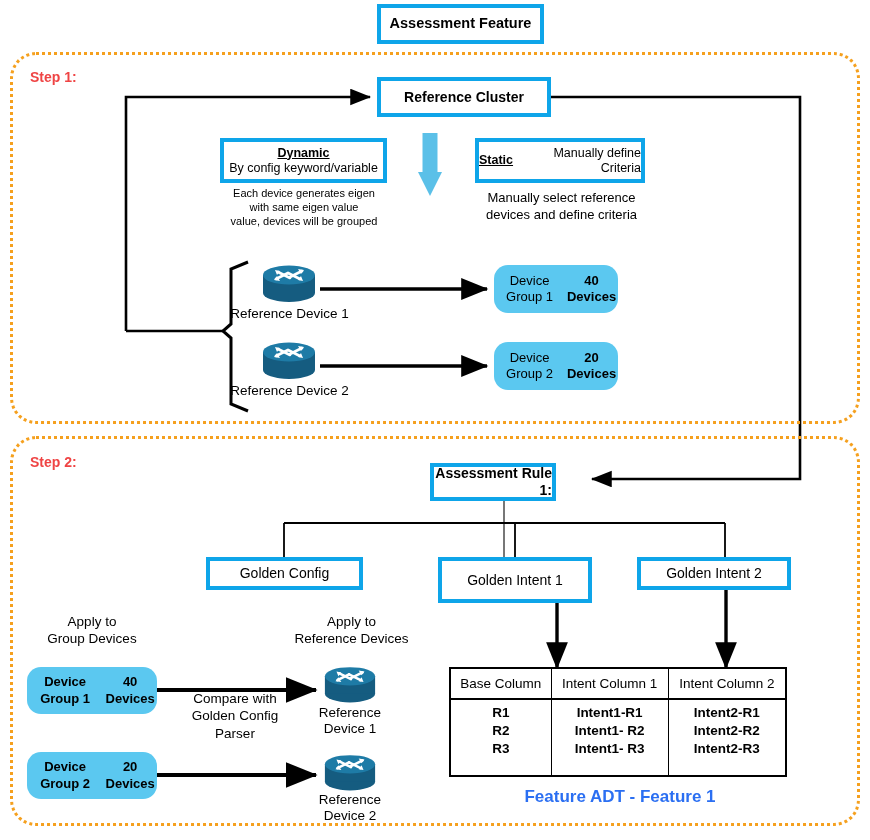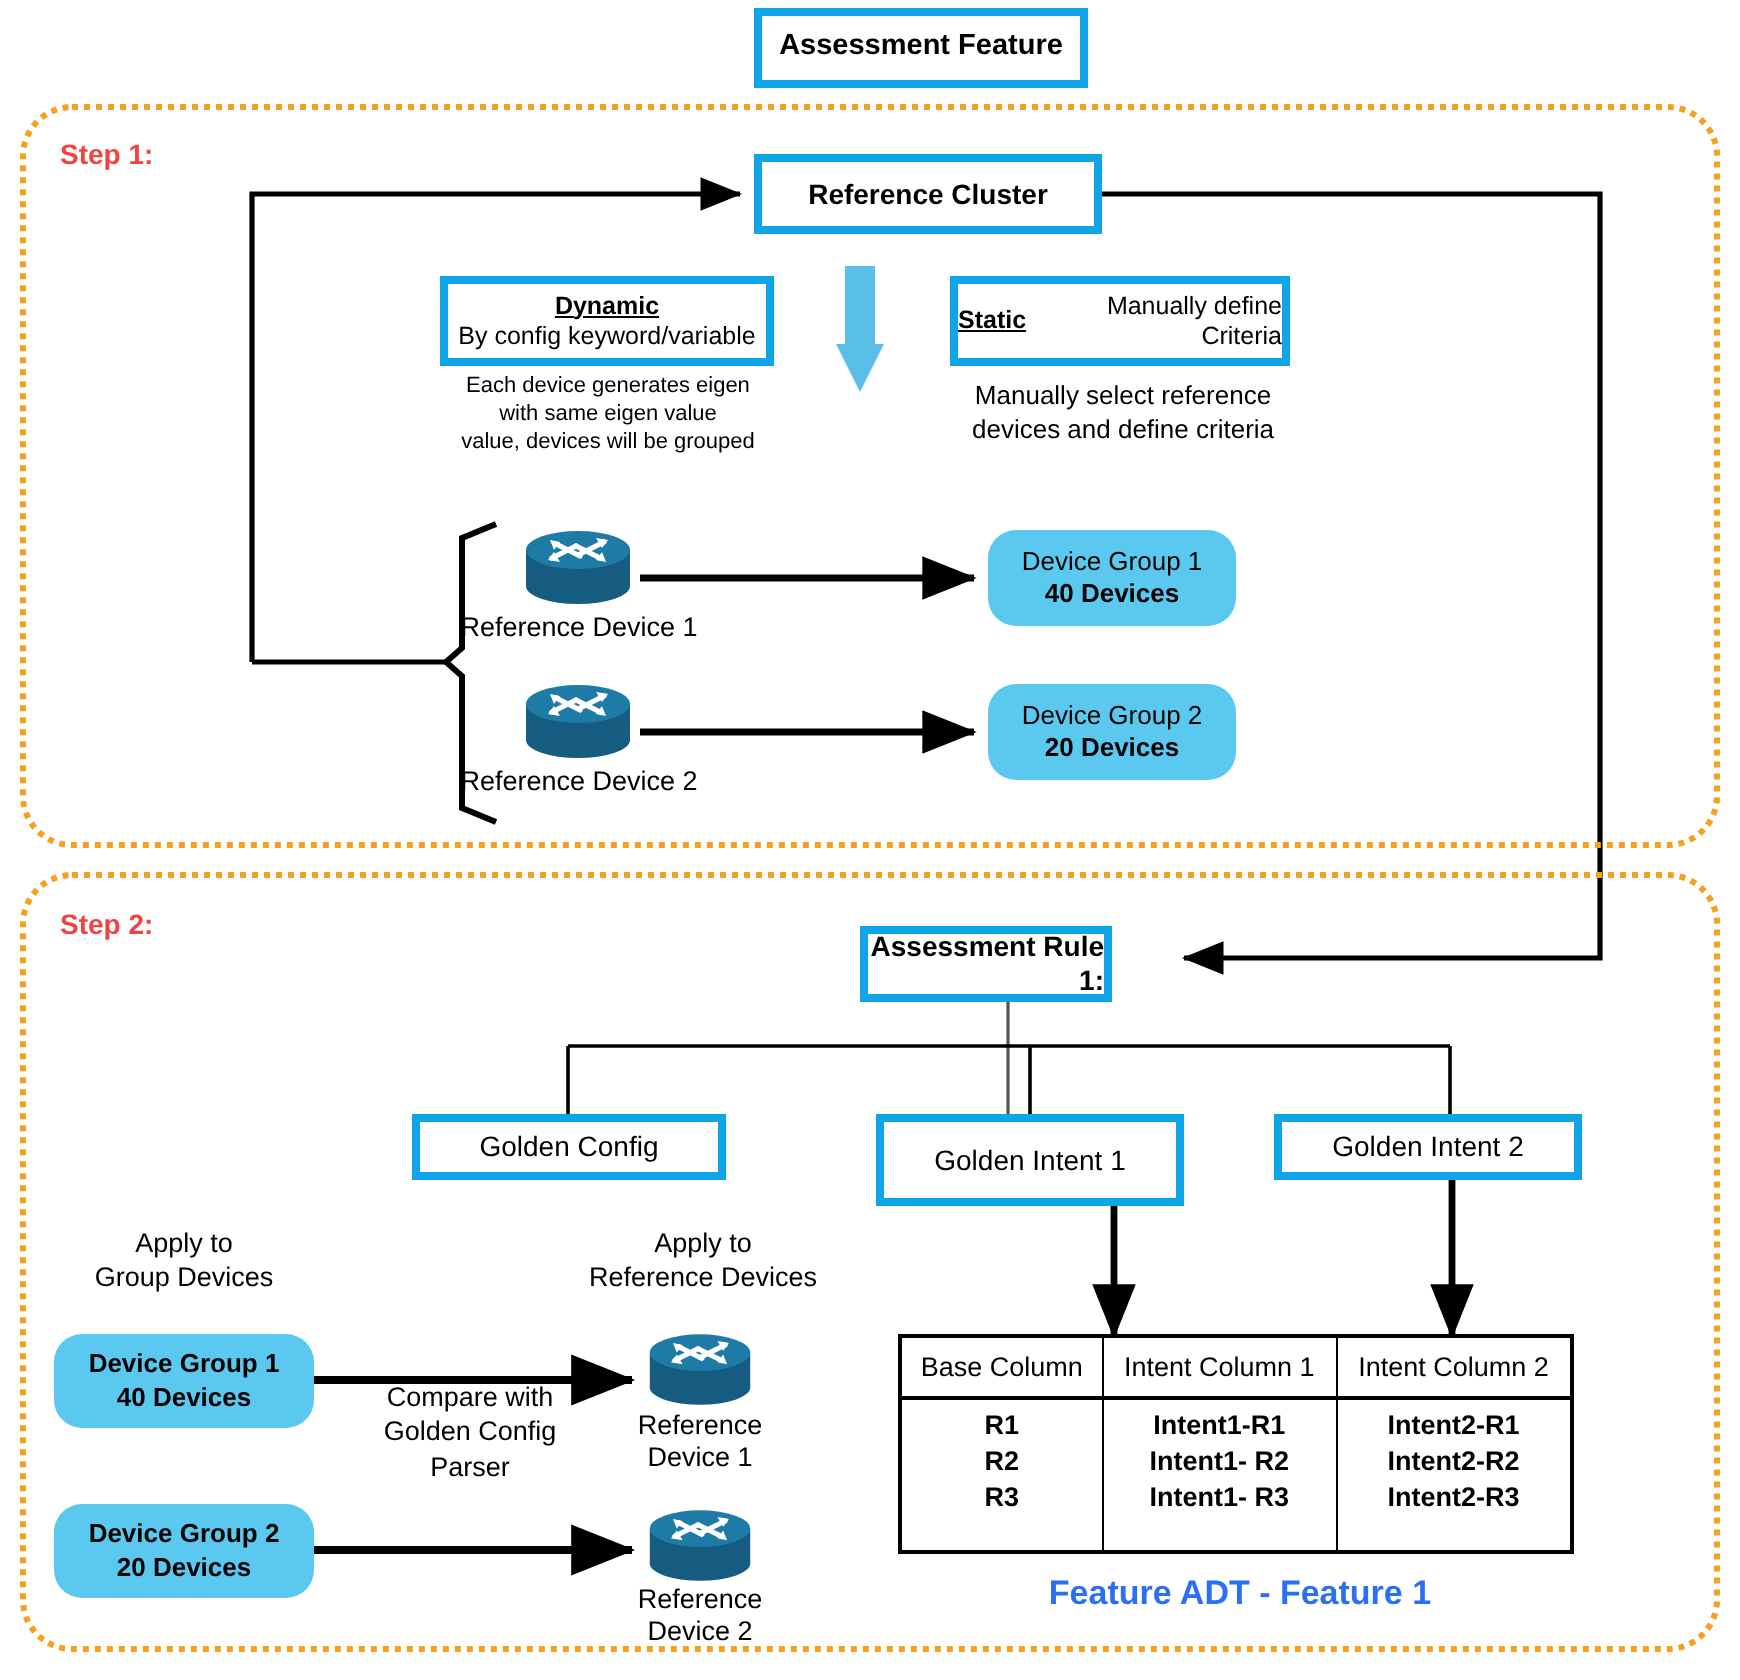--- a/index.html
+++ b/index.html
@@ -27,7 +27,7 @@
   
   .pill{
     position:absolute;background:#5BC8F0;border-radius:14px;
-    display:flex;flex-direction:column;align-items:center;
+    display:flex;flex-direction:row;align-items:center;
     justify-content:center;text-align:center;font-size:13px;
     line-height:1.25;box-sizing:border-box;
   }

